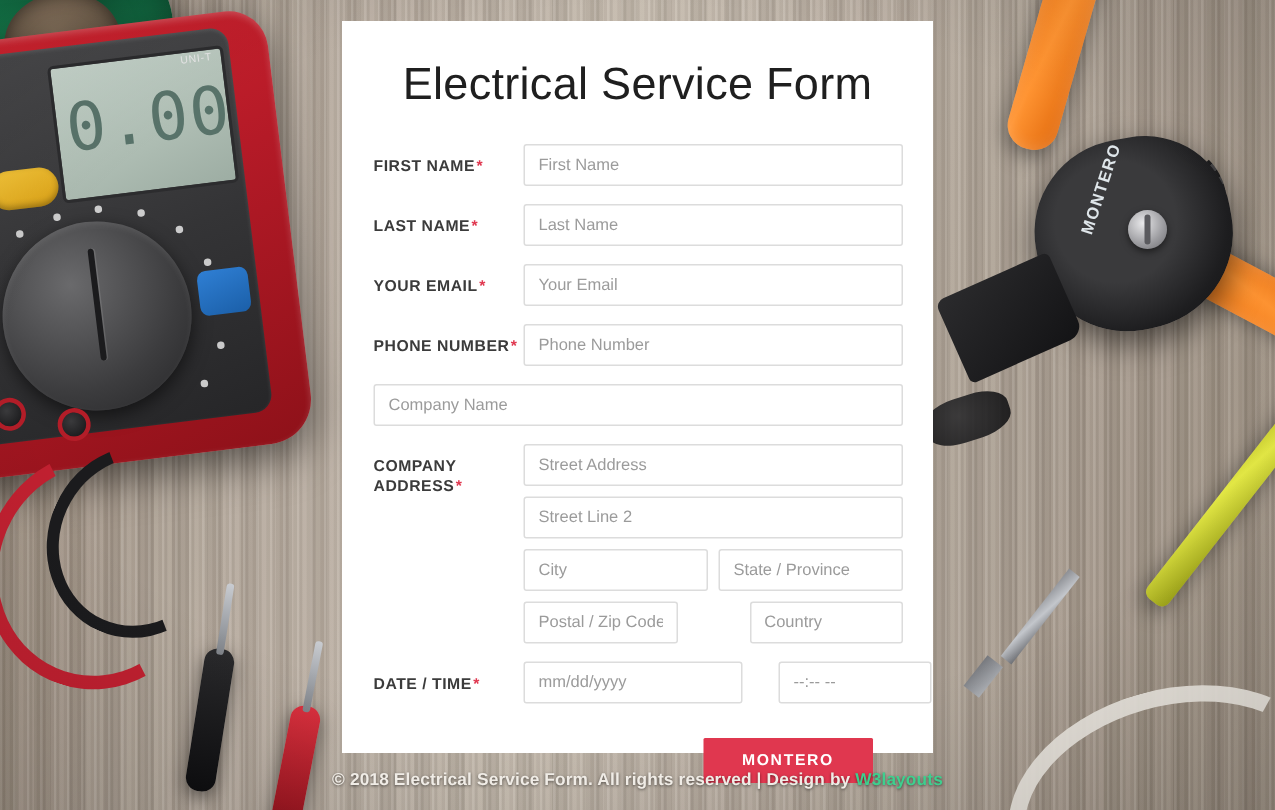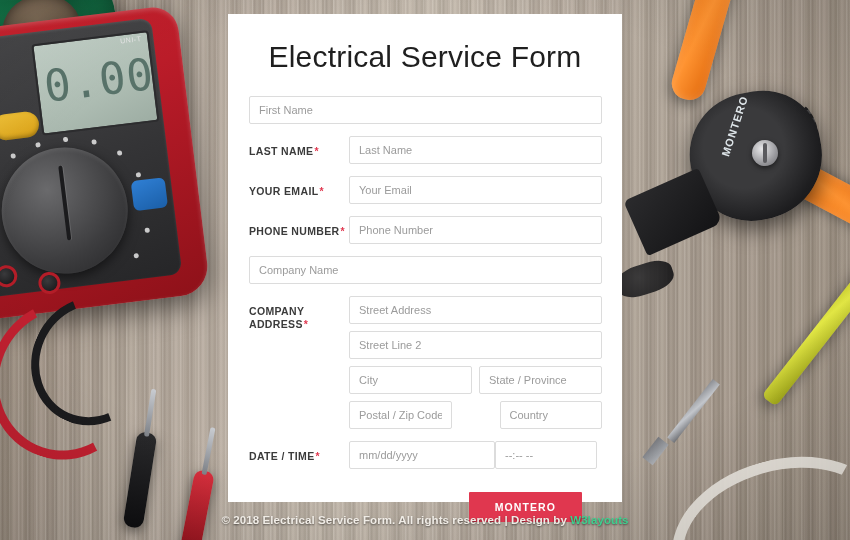--- a/index.html
+++ b/index.html
@@ -395,6 +395,9 @@
     <form class="form-body">
 
       <div class="row">
+        <div class="lbl">
+          <span>FIRST NAME</span><span class="req">*</span>
+        </div>
         <div class="fields">
           <input class="inp" type="text" placeholder="First Name" style="">
         </div>

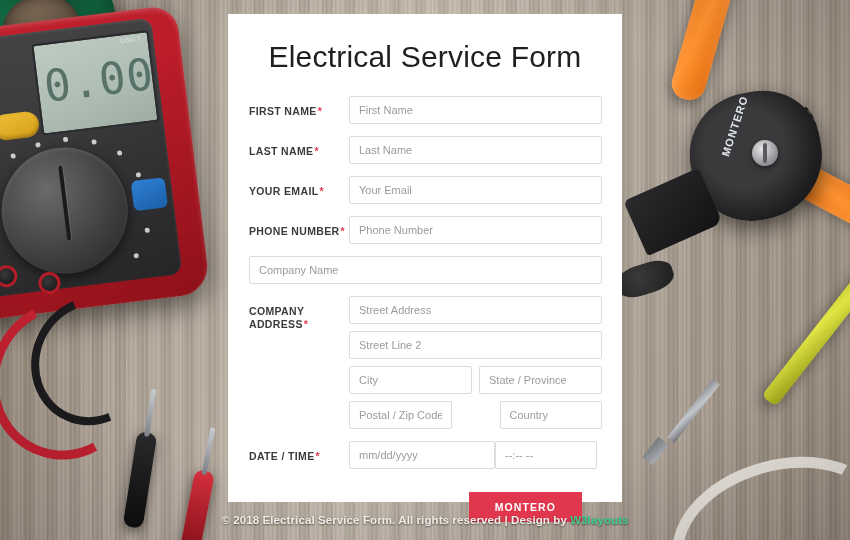--- a/index.html
+++ b/index.html
@@ -295,7 +295,7 @@
   .pair .inp { width: 50%; }
   .pair:last-child { margin-bottom: 0; gap: 48px; }
 
-  .dt-row .fields { display: flex; gap: 0; }
+  .dt-row .fields { display: flex; gap: 24px; }
   .dt-date { flex: 0 0 146px; }
   .dt-time { flex: 0 0 102px; }
 

